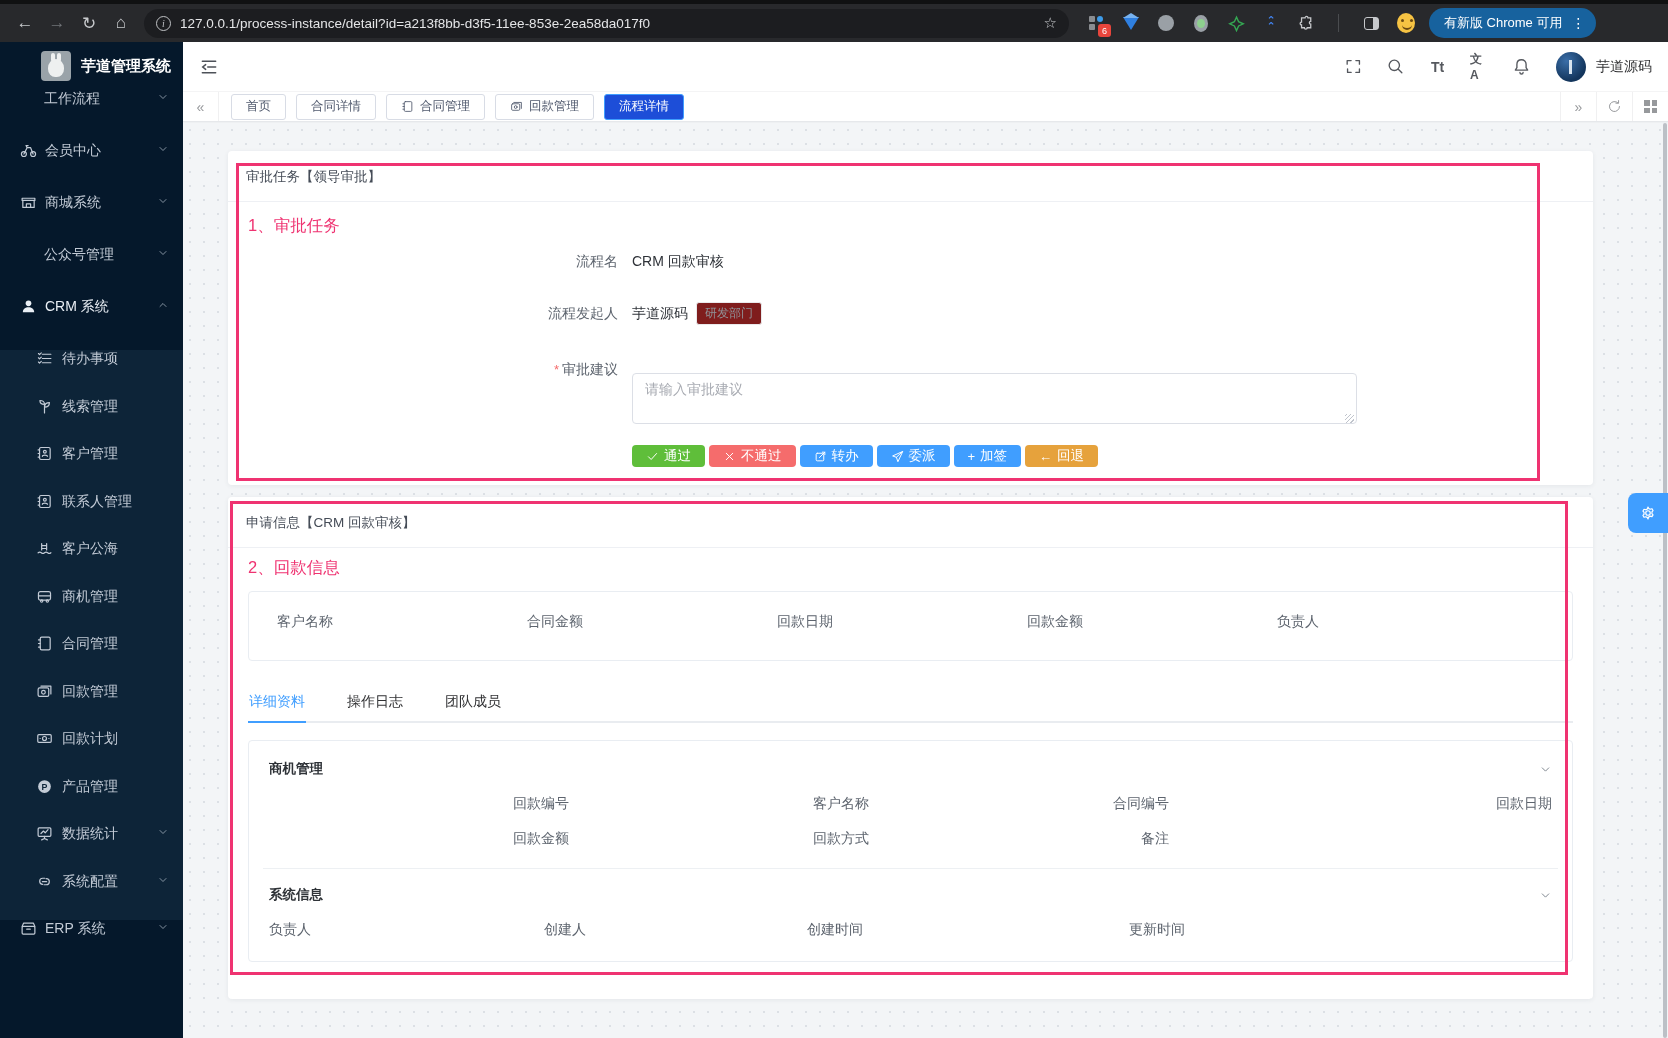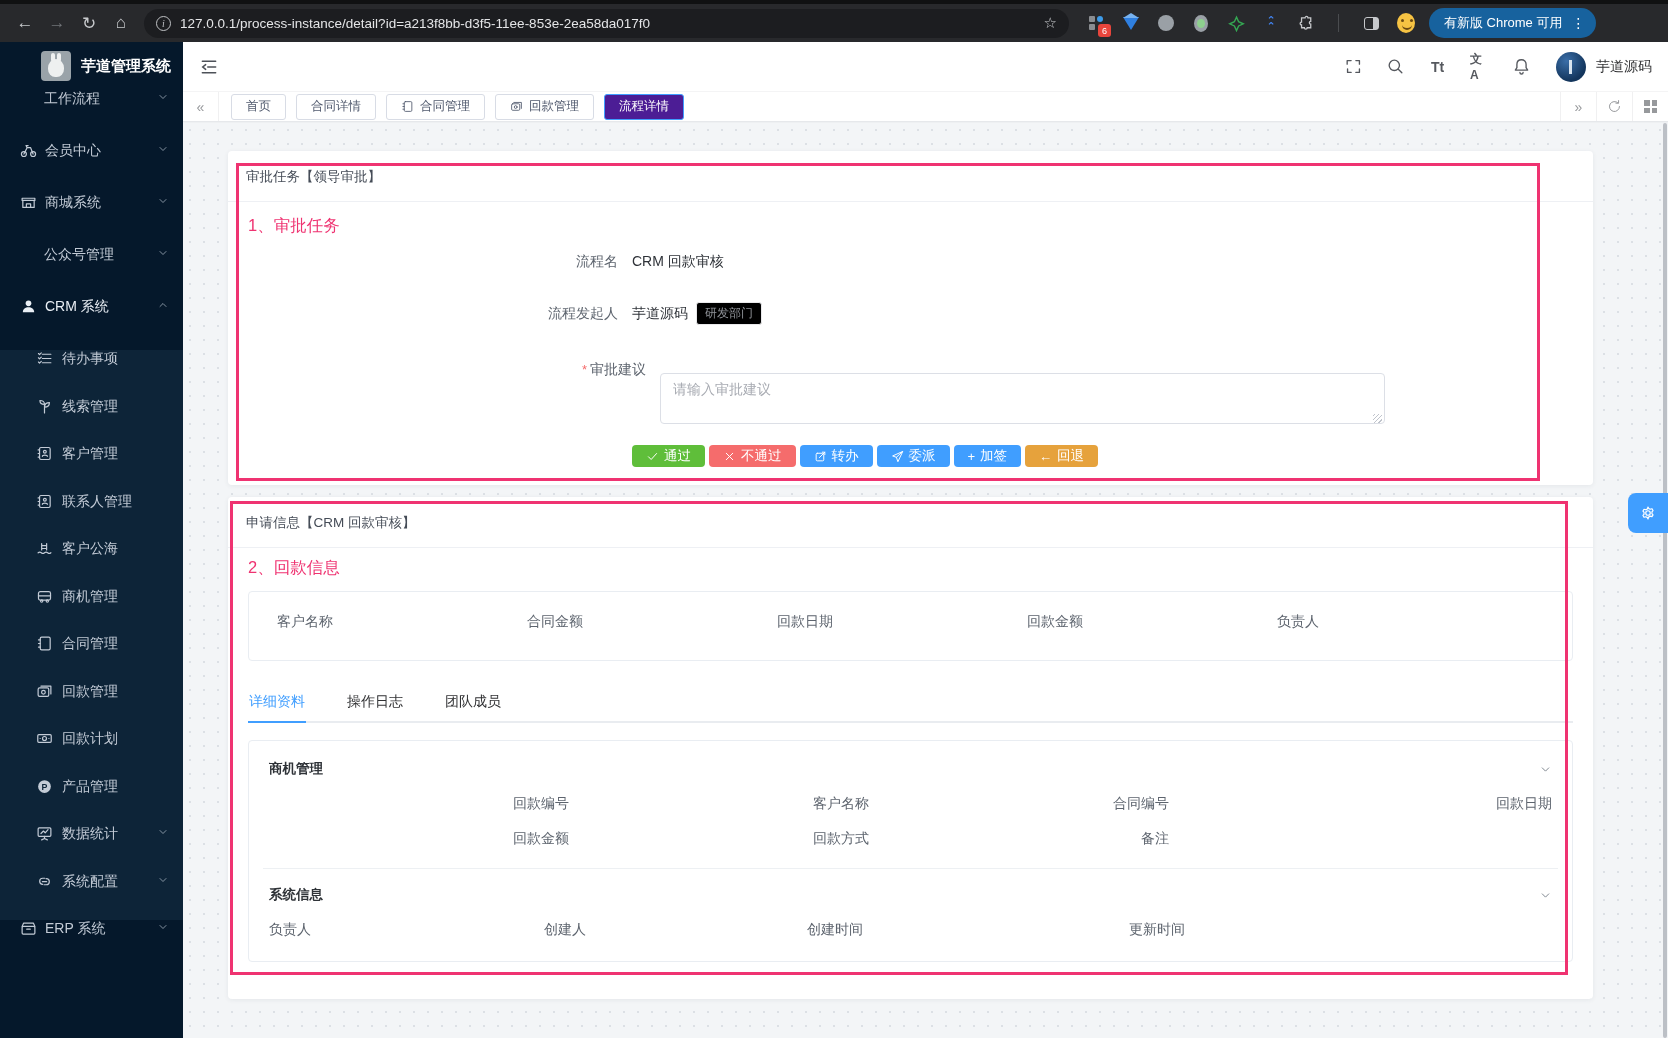--- a/index.html
+++ b/index.html
@@ -97,7 +97,7 @@
     padding:0 14px; display:flex; align-items:center; gap:6px; font-size:12.5px; color:#515a6e; }
   .tag .ti { width:13px; height:13px; display:flex; }
   .tag .ti svg { width:100%; height:100%; stroke:currentColor; fill:none; stroke-width:1.6; stroke-linecap:round; stroke-linejoin:round; }
-  .tag.active { background:#4c1d95; border-color:#409eff; color:#fff; }
+  .tag.active { background:#1d4ed8; border-color:#409eff; color:#fff; }
   .tb-right { display:flex; height:100%; }
   .tb-right .tb-btn { border-left:1px solid #f0f0f1; }
   .tb-btn svg { width:15px; height:15px; stroke:currentColor; fill:none; stroke-width:1.6; stroke-linecap:round; stroke-linejoin:round; }

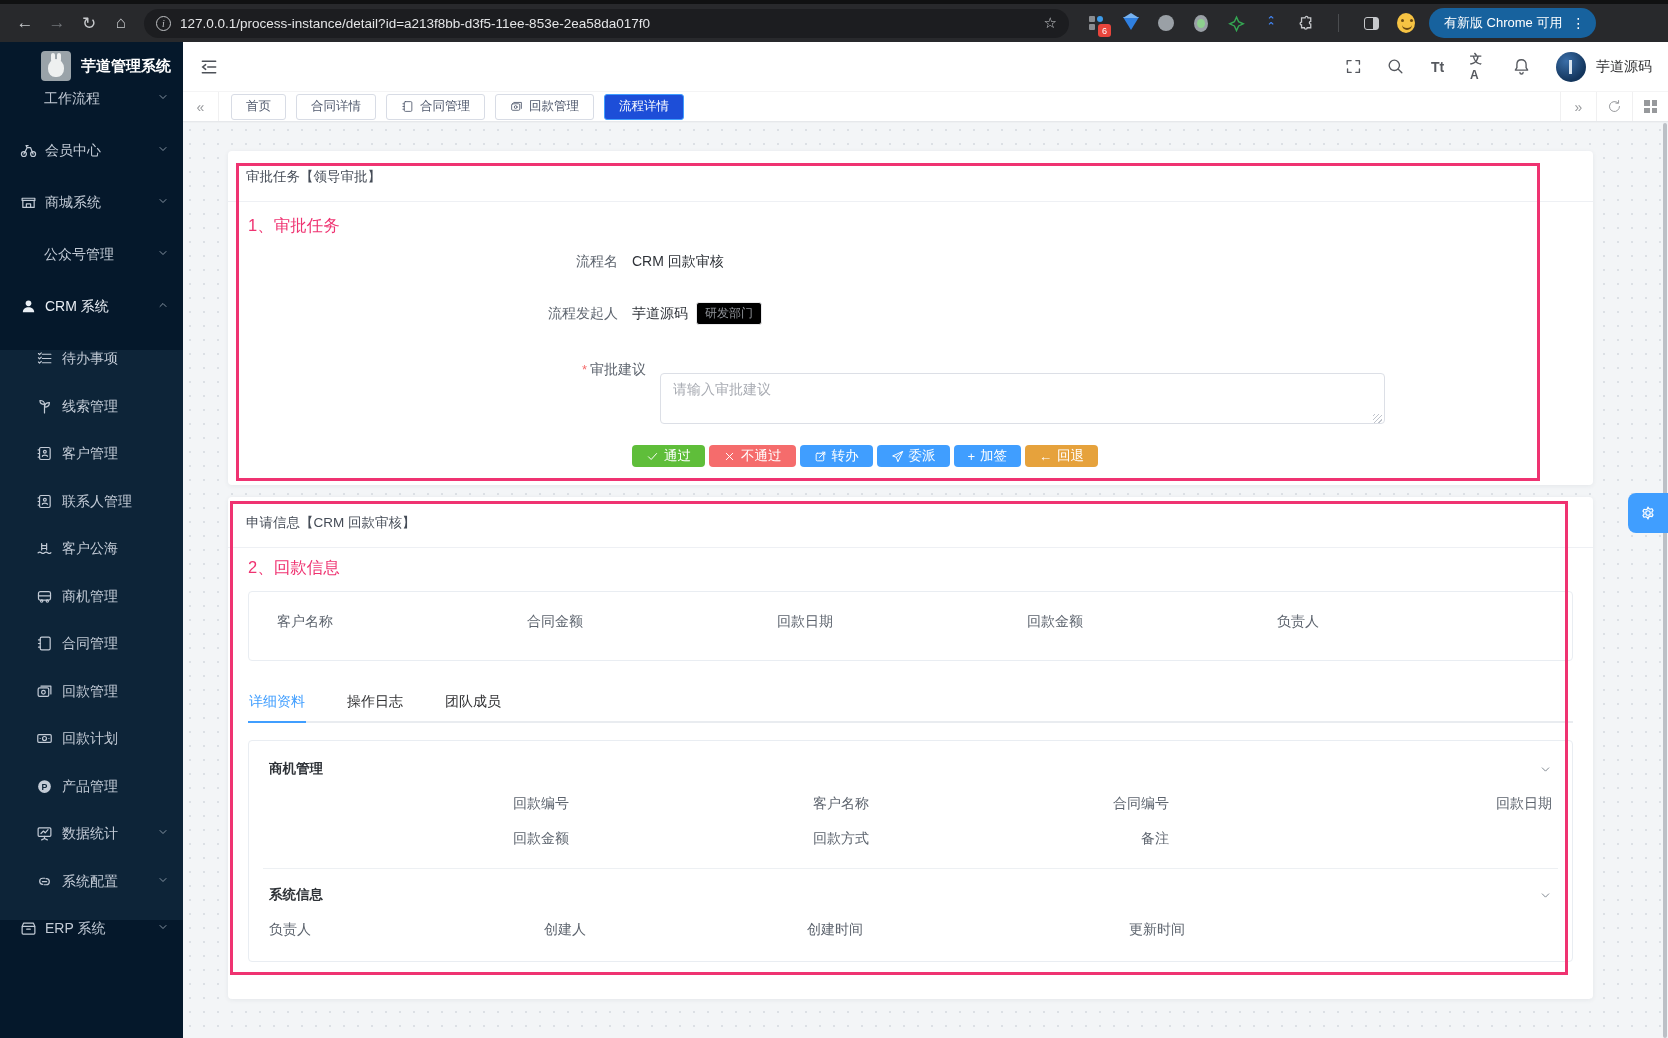--- a/index.html
+++ b/index.html
@@ -118,7 +118,7 @@
   .frow { display:flex; align-items:center; }
   .flabel { width:404px; text-align:right; padding-right:14px; color:#5d646e; font-size:14px; flex:0 0 auto; }
   .fvalue { color:#2e3238; font-size:14px; display:flex; align-items:center; }
-  .dept-tag { margin-left:8px; padding:2px 8px; font-size:12px; color:#909399; background:#000000;
+  .dept-tag { margin-left:8px; padding:2px 8px; font-size:12px; color:#909399; background:#7f1d1d;
     border:1px solid #e9e9eb; border-radius:3px; }
   .req { color:#f56c6c; margin-right:3px; font-size:13px; }
   .ta-wrap { position:relative; width:725px; }

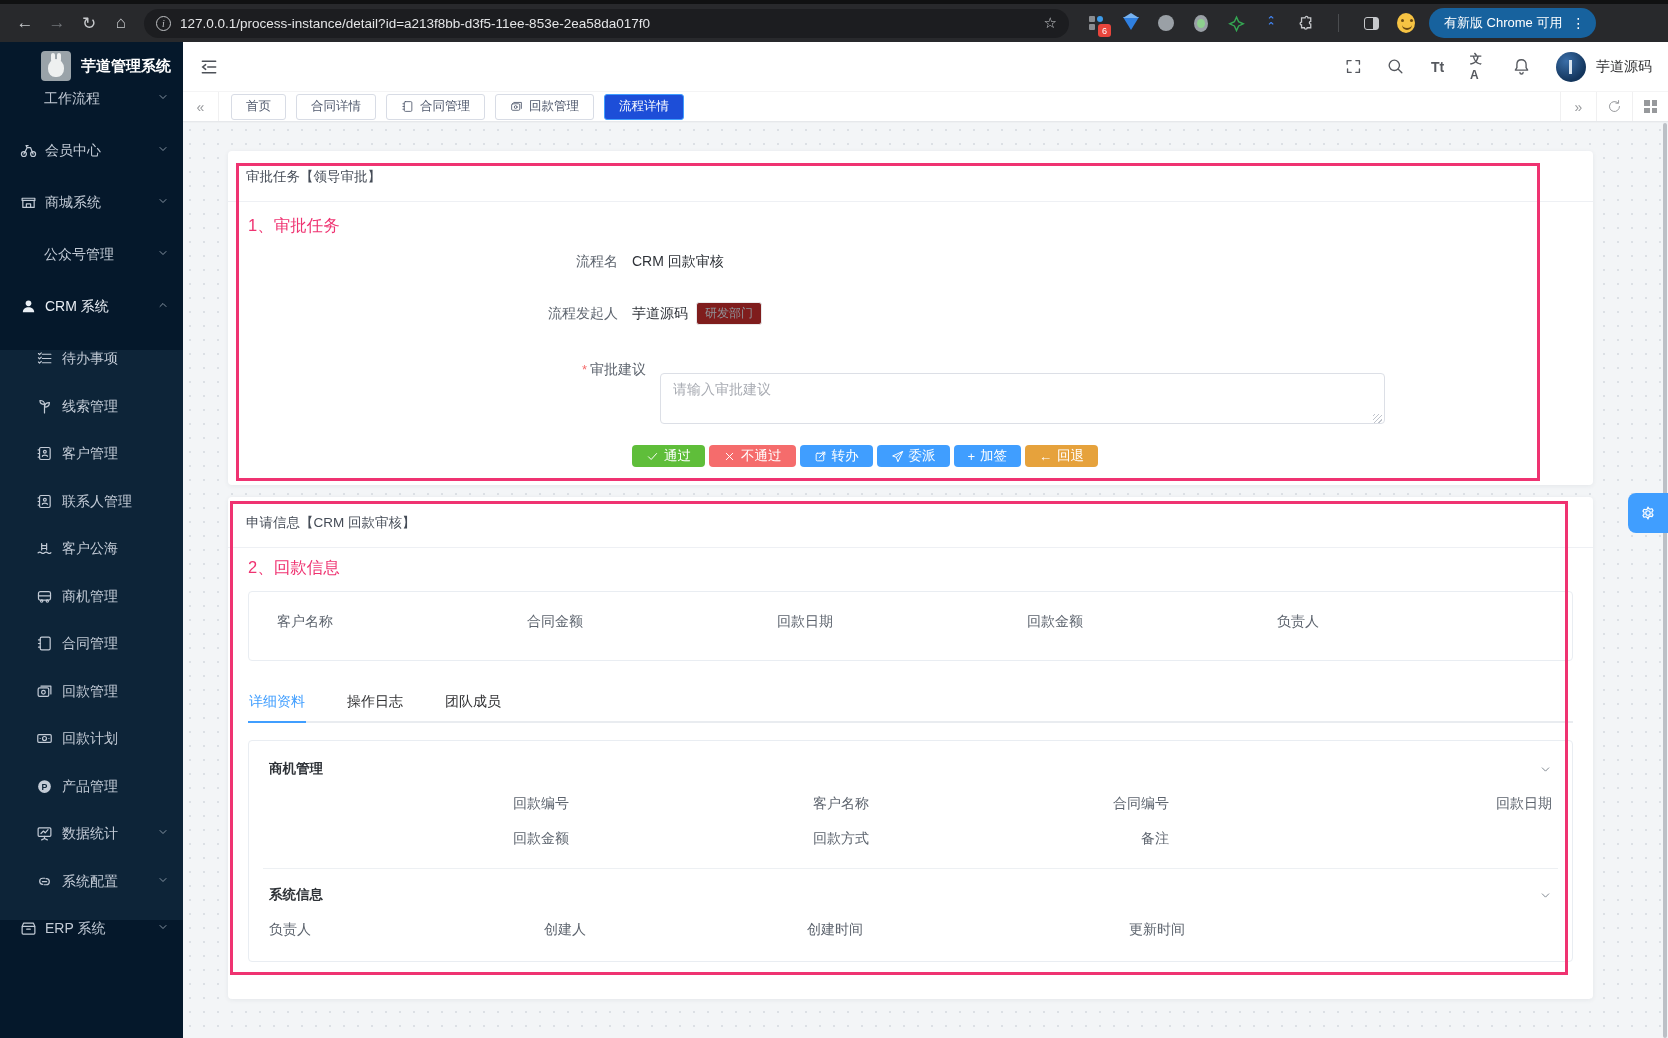--- a/index.html
+++ b/index.html
@@ -509,7 +509,7 @@
             <span class="dept-tag">研发部门</span>
           </div>
         </div>
-        <div class="frow" style="margin-top:28px; align-items:flex-start;padding-left:28px;">
+        <div class="frow" style="margin-top:28px; align-items:flex-start;">
           <div class="flabel" style="padding-top:8px;">
             <span class="req">*</span><span>审批建议</span>
           </div>

